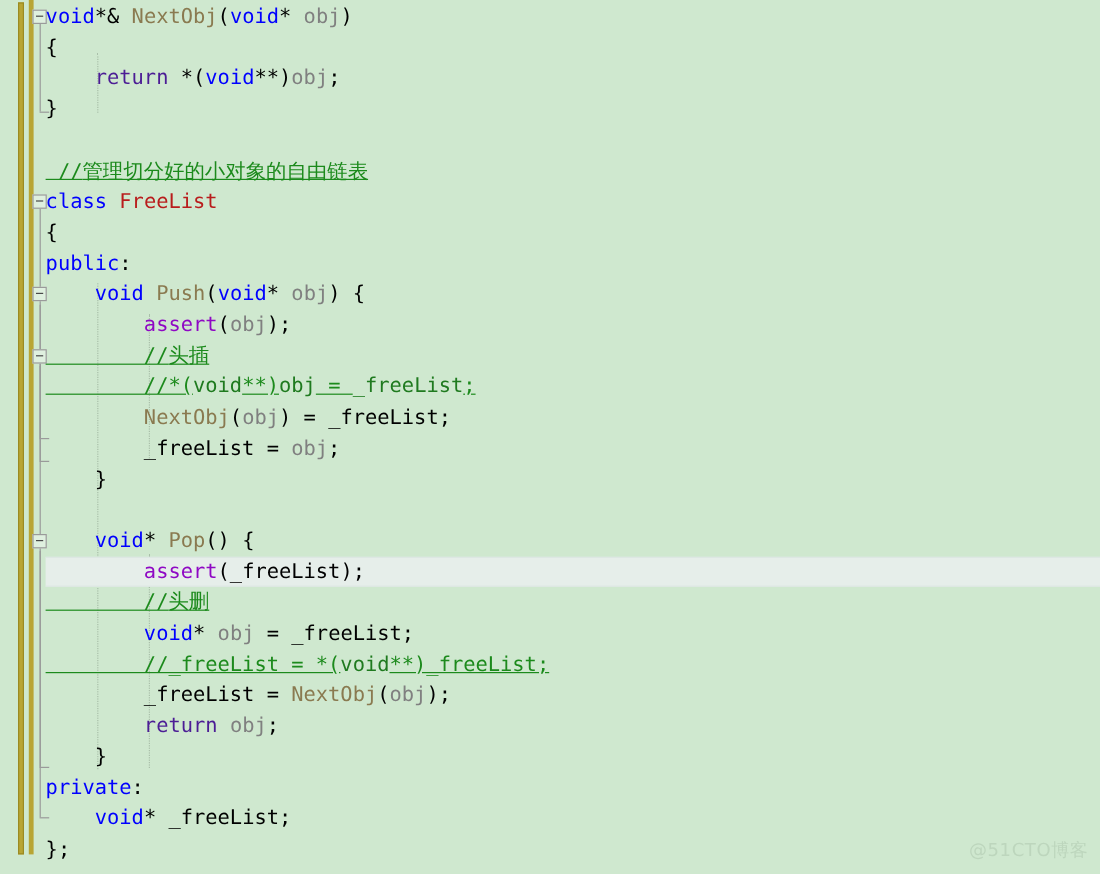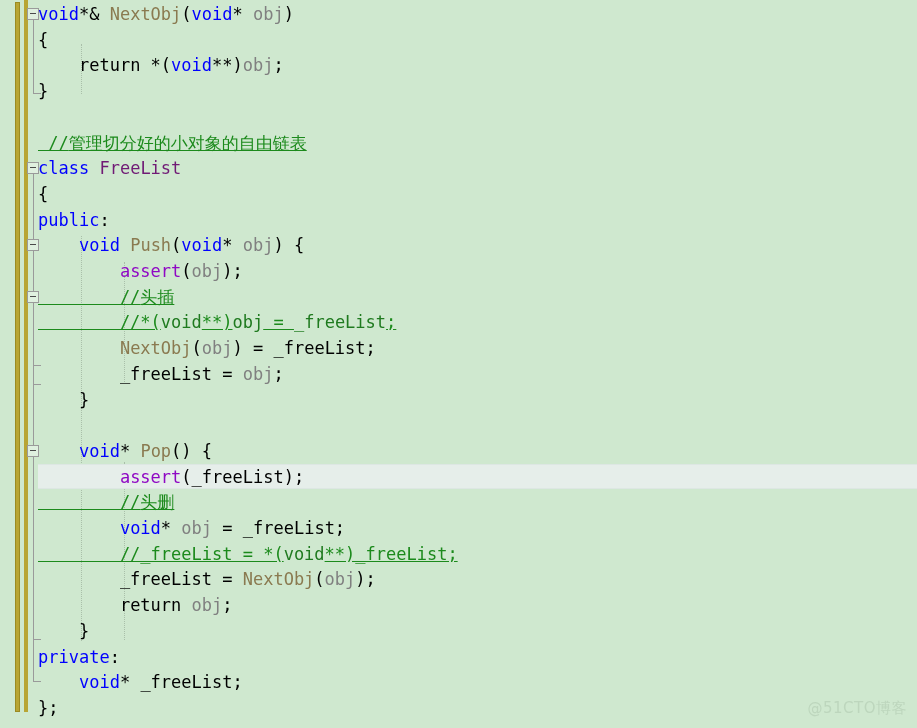--- a/index.html
+++ b/index.html
@@ -122,7 +122,7 @@
   .t-fn      { color: #8a7a50; }
   .t-var     { color: #808080; }
   .t-macro   { color: #8f08c4; }
-  .t-ctrl    { color: #000000; }
+  .t-ctrl    { color: #4c1d95; }
   .t-comment { color: #1c8a1c; text-decoration: underline; }
   .t-id      { color: #1f7a1f; }
   .t-plain   { color: #000000; }

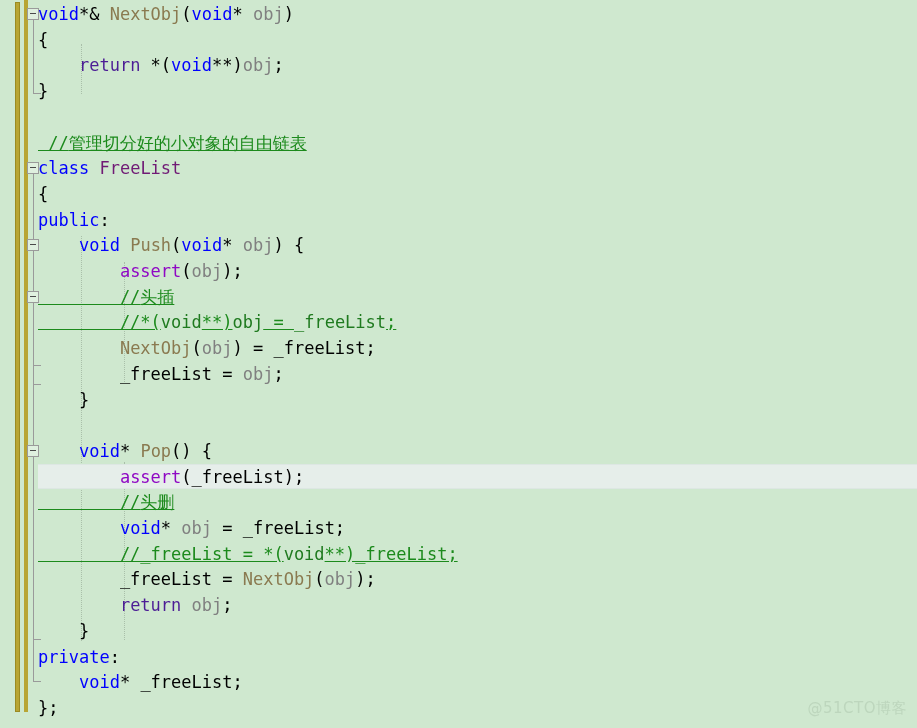--- a/index.html
+++ b/index.html
@@ -118,7 +118,7 @@
 
   
   .t-kw      { color: #0000ff; }
-  .t-type    { color: #701a75; }
+  .t-type    { color: #b91c1c; }
   .t-fn      { color: #8a7a50; }
   .t-var     { color: #808080; }
   .t-macro   { color: #8f08c4; }

